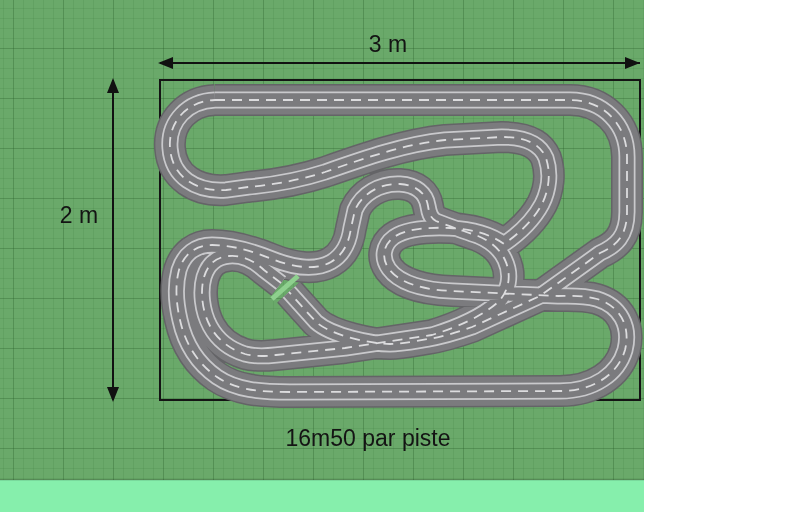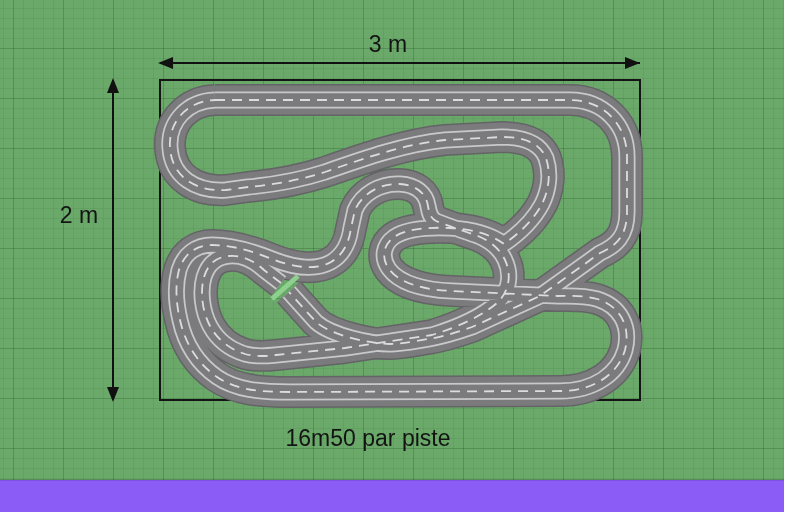--- a/index.html
+++ b/index.html
@@ -4,9 +4,9 @@
 <style>
   html,body{margin:0;padding:0;background:#fff;}
   .stage{
-    position:relative;width:784px;height:512px;overflow:hidden;
+    position:relative;width:644px;height:512px;overflow:hidden;
     font-family:"Liberation Sans", sans-serif;
-    background:#8b5cf6;
+    background:#86efac;
   }
   svg text{
     font-family:"Liberation Sans", sans-serif;

